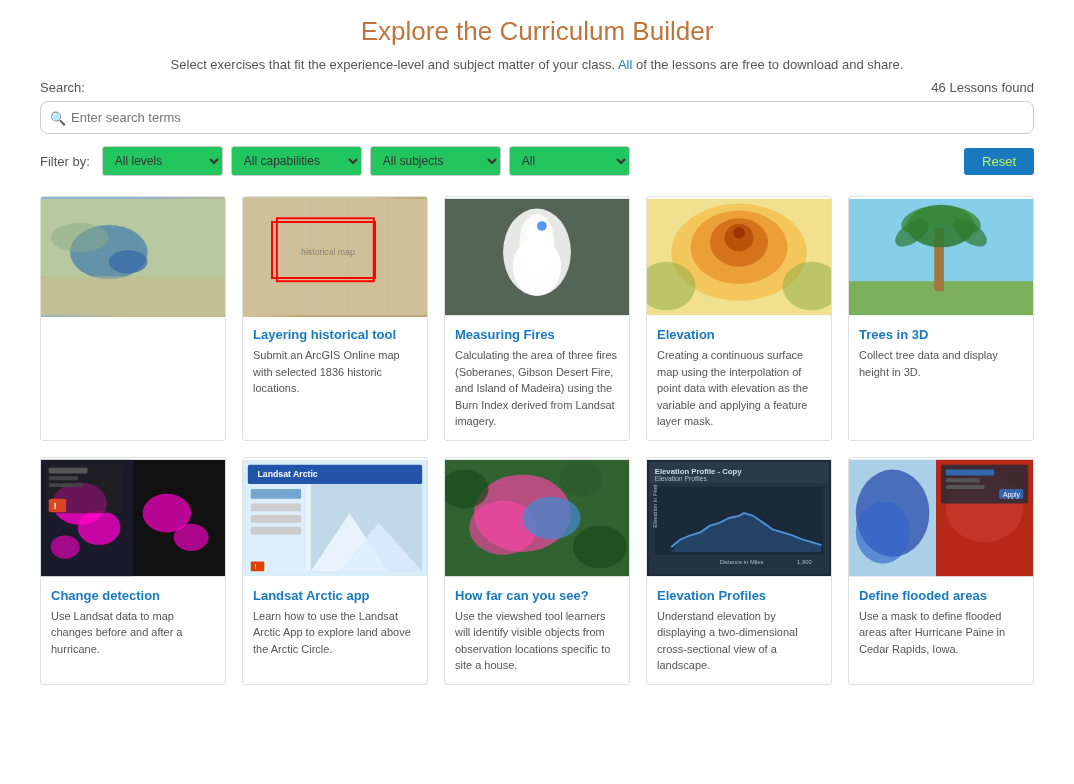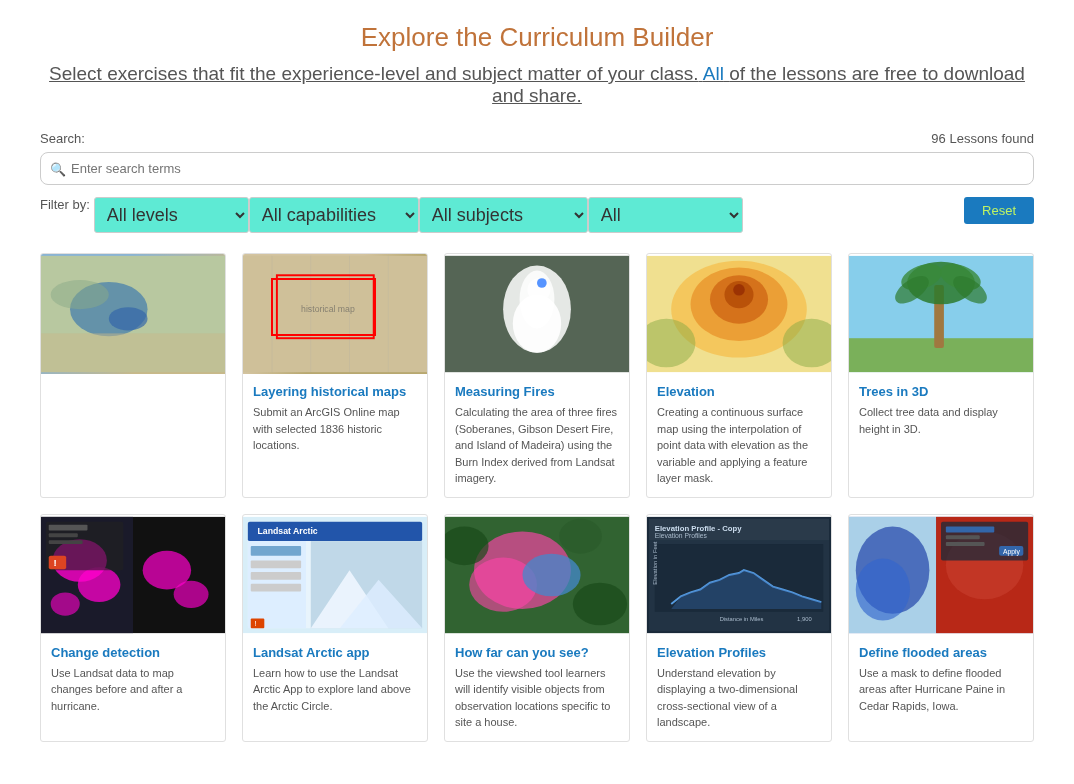--- a/index.html
+++ b/index.html
@@ -5,7 +5,7 @@
     * { box-sizing: border-box; margin: 0; padding: 0; }
     body { font-family: Arial, sans-serif; background: #fff; color: #333; font-size: 13px; }
 
-    .page-wrapper { max-width: 1074px; margin: 0 auto; padding: 12px 40px; }
+    .page-wrapper { max-width: 1074px; margin: 0 auto; padding: 6px 40px; }
 
     .page-title {
       text-align: center;

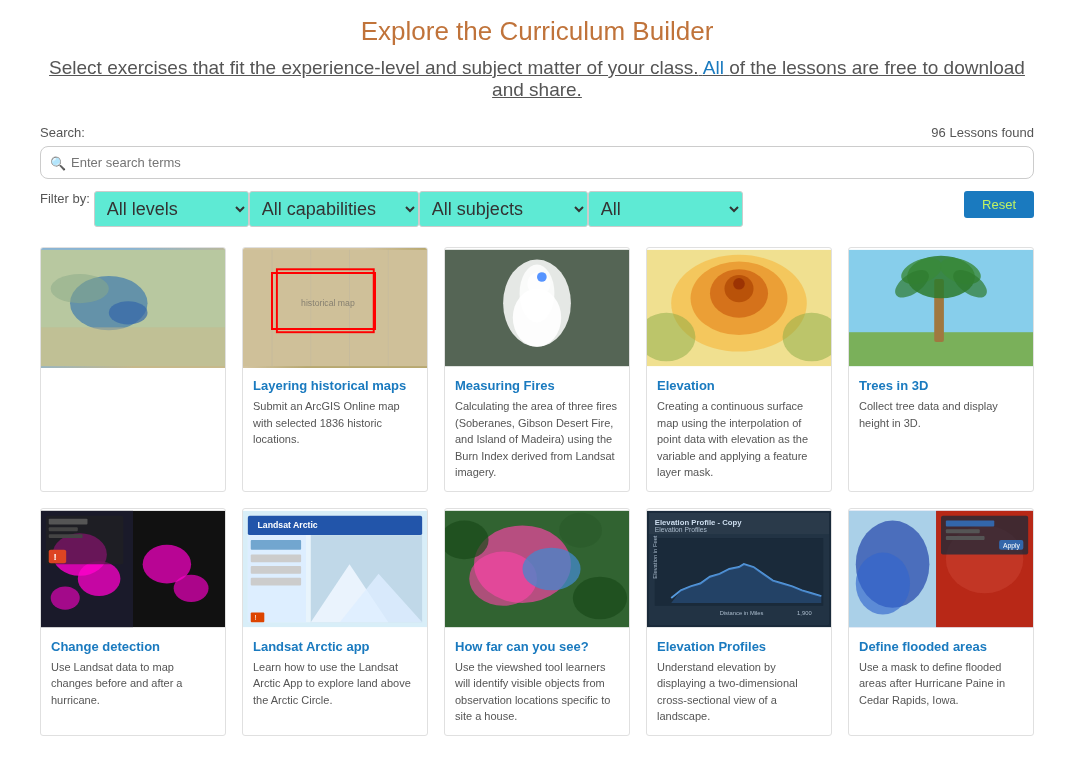--- a/index.html
+++ b/index.html
@@ -18,10 +18,9 @@
 
     .subtitle {
       text-align: center;
-      font-size: 19px;
+      font-size: 13px;
       color: #555;
-      margin-bottom: 24px;
-      text-decoration: underline;
+      margin-bottom: 8px;
     }
     .subtitle a { color: #1a7abf; text-decoration: none; }
 

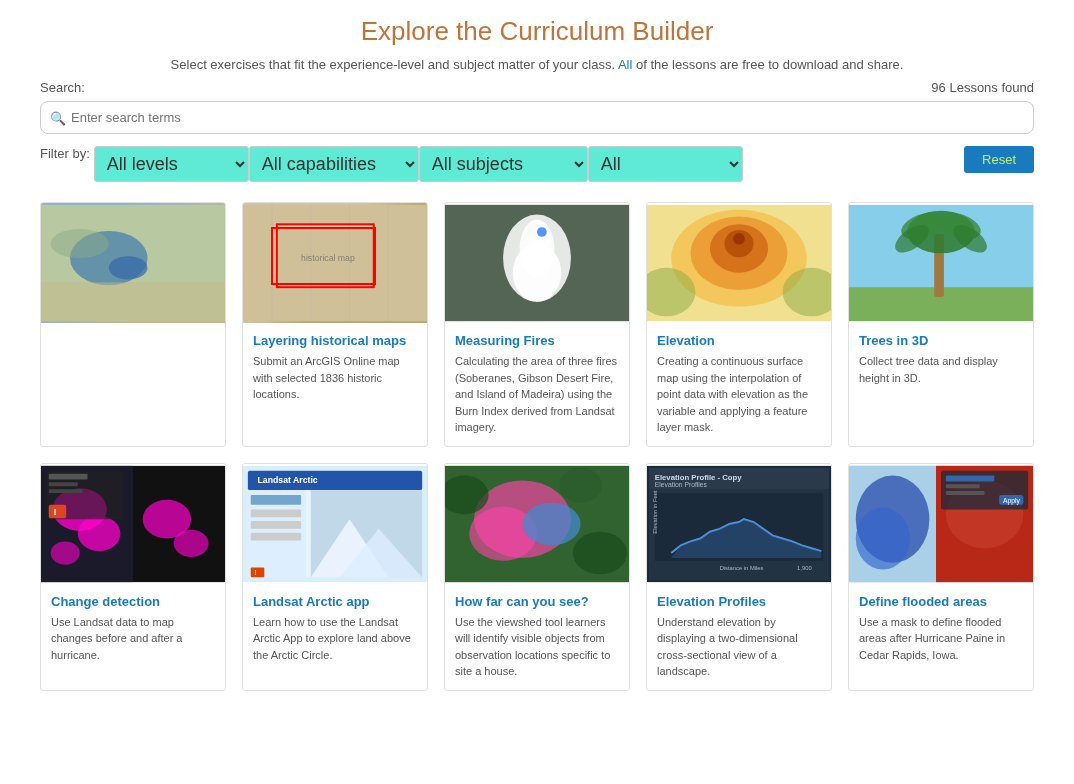--- a/index.html
+++ b/index.html
@@ -151,7 +151,7 @@
   <div class="search-area">
     <div class="search-row-top">
       <span class="search-label">Search:</span>
-      <span class="lessons-found">96 Lessons found</span>
+      <span class="lessons-found">46 Lessons found</span>
     </div>
 
     <div class="search-input-wrapper">

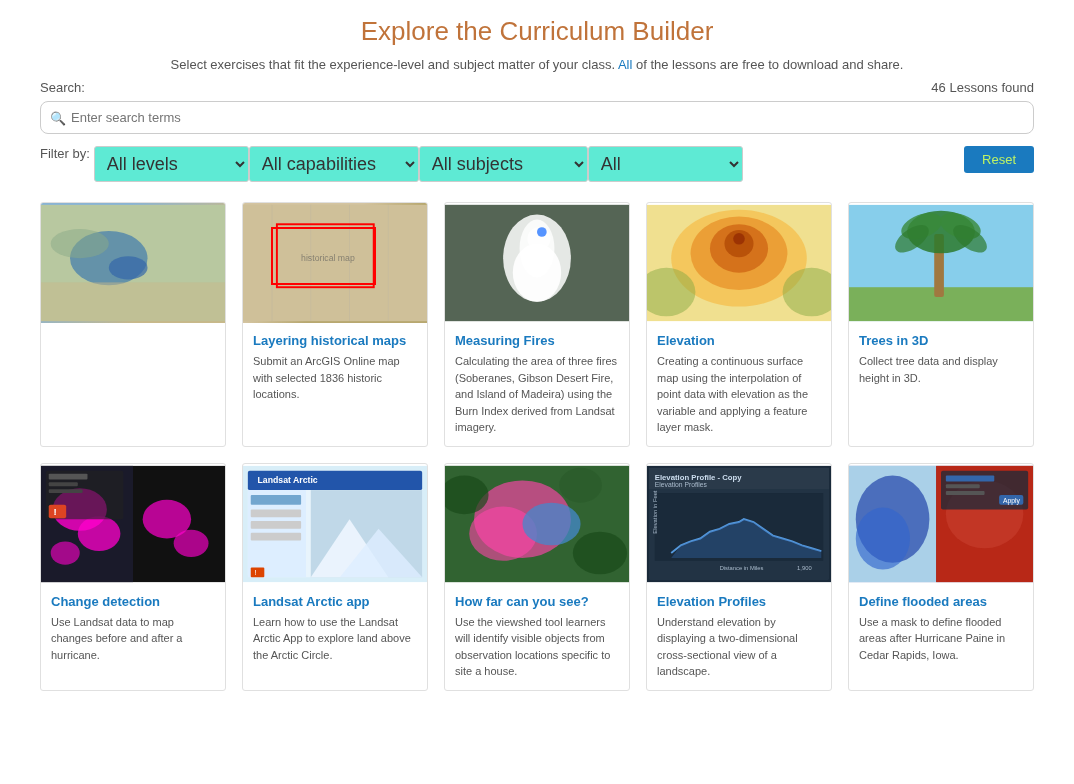--- a/index.html
+++ b/index.html
@@ -57,8 +57,8 @@
 
     .filter-row {
       display: flex;
-      align-items: flex-start;
-      gap: 0;
+      align-items: center;
+      gap: 8px;
     }
     .filter-label { font-size: 13px; color: #555; margin-right: 4px; }
     .filter-select {

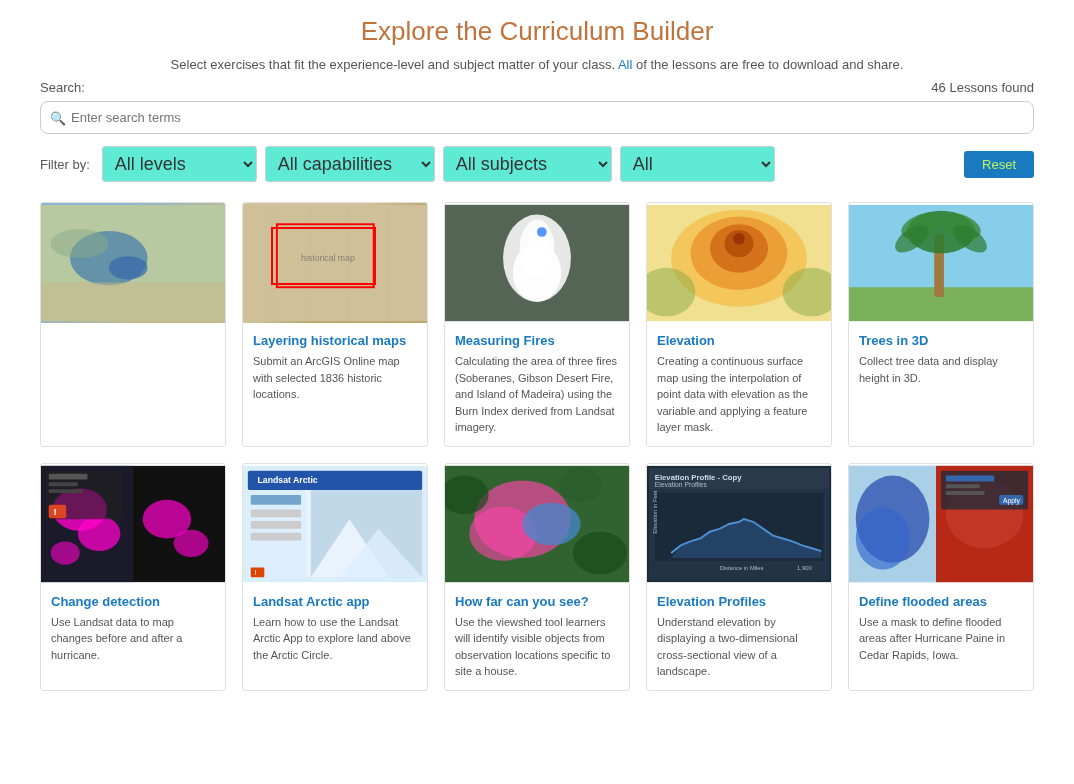--- a/index.html
+++ b/index.html
@@ -65,9 +65,9 @@
       padding: 6px 24px 6px 8px;
       border: 1px solid #ccc;
       border-radius: 3px;
-      font-size: 18px;
+      font-size: 12px;
       color: #333;
-      background: #5eead4;
+      background: #22c55e;
       appearance: auto;
       cursor: pointer;
     }

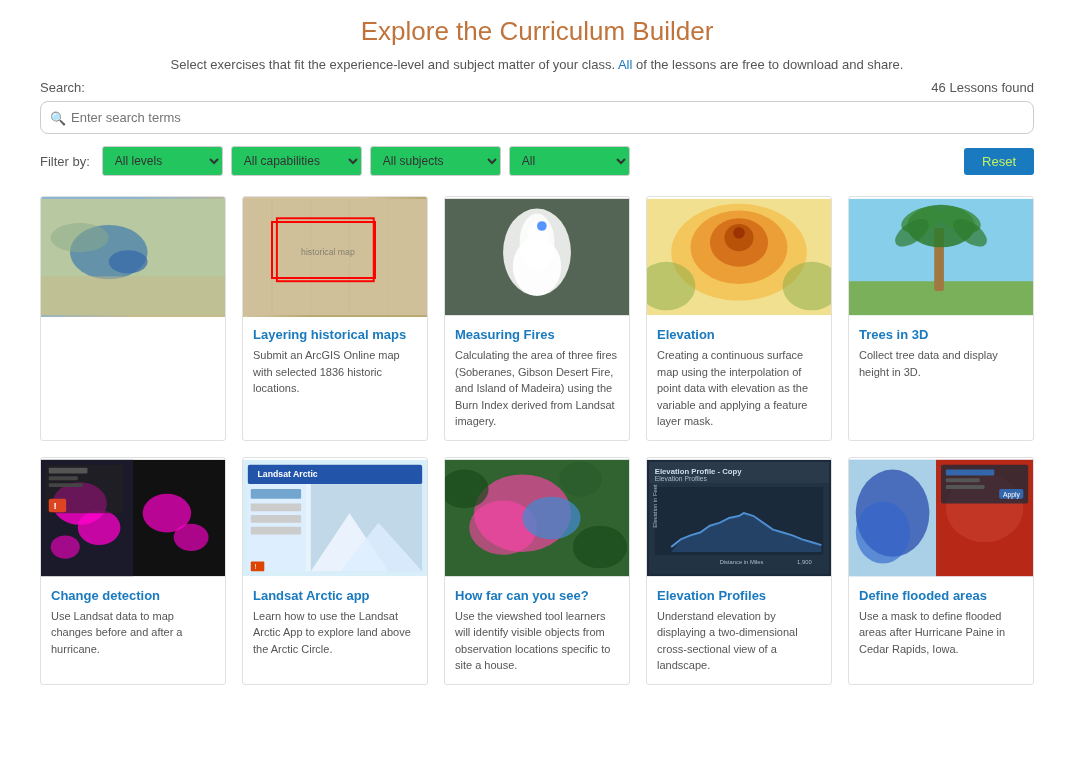--- a/index.html
+++ b/index.html
@@ -216,7 +216,7 @@
         </svg>
       </div>
       <div class="card-body">
-        <div class="card-title">Layering historical maps</div>
+        <div class="card-title">Layering historical tool</div>
         <div class="card-desc">Submit an ArcGIS Online map with selected 1836 historic locations.</div>
       </div>
     </div>

